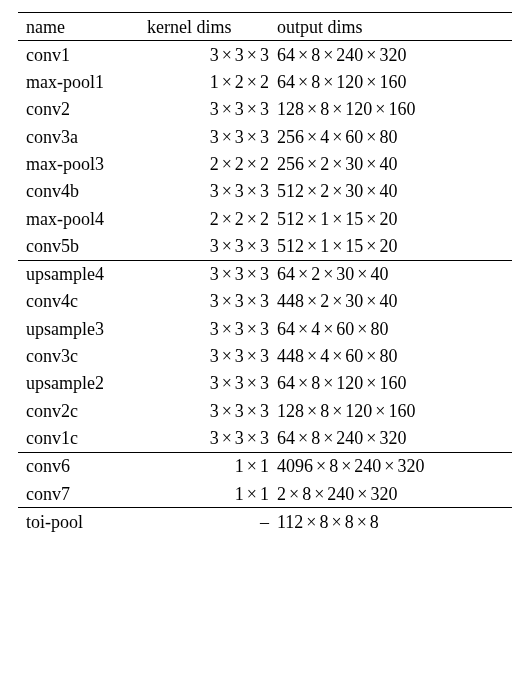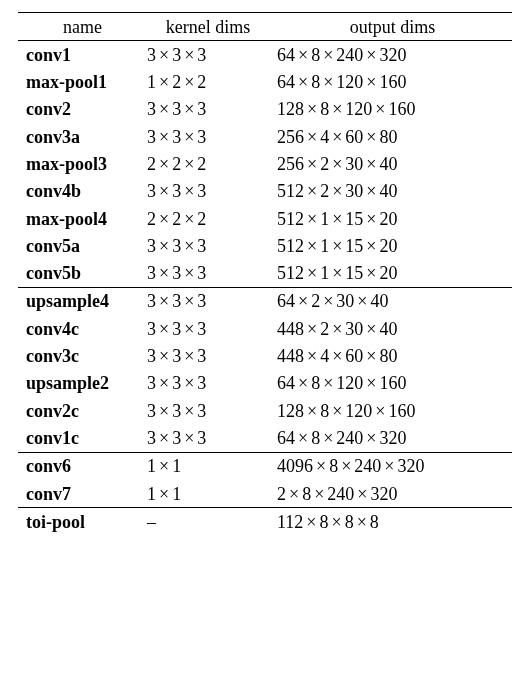--- a/index.html
+++ b/index.html
@@ -58,7 +58,7 @@
         </tr>
 
   <tr>
-    <th class="name" style="text-align:center;padding-left:8px">name</th>
+    <th class="name" style="text-align:left;padding-left:8px">name</th>
     <th class="kern">kernel dims</th>
     <th class="out">output dims</th>
   </tr>

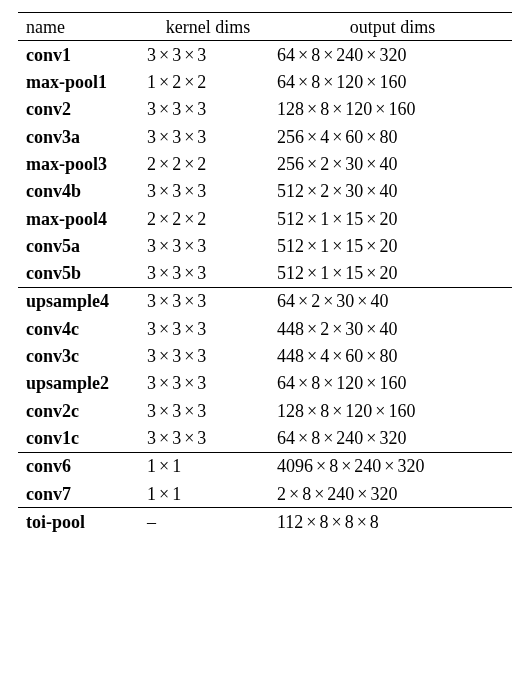--- a/index.html
+++ b/index.html
@@ -29,7 +29,7 @@
       line-height: 1.35;
       white-space: nowrap;
     }
-    th { text-align: center; }
+    th { text-align: left; }
     td.name { text-align: left; padding-left: 8px; font-weight: bold; }
     td.kern { text-align: left; }
     td.out { text-align: left; }

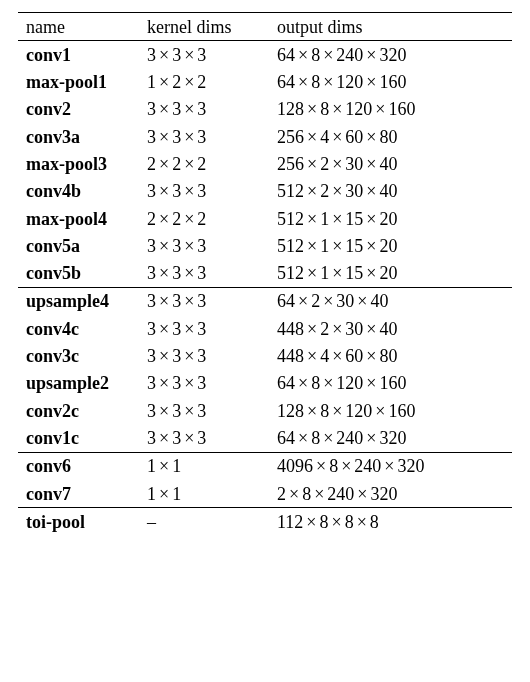--- a/index.html
+++ b/index.html
@@ -30,7 +30,7 @@
       white-space: nowrap;
     }
     th { text-align: left; }
-    td.name { text-align: left; padding-left: 8px; font-weight: bold; }
+    td.name { text-align: left; padding-left: 8px; }
     td.kern { text-align: left; }
     td.out { text-align: left; }
     .times { padding: 0 3px; }

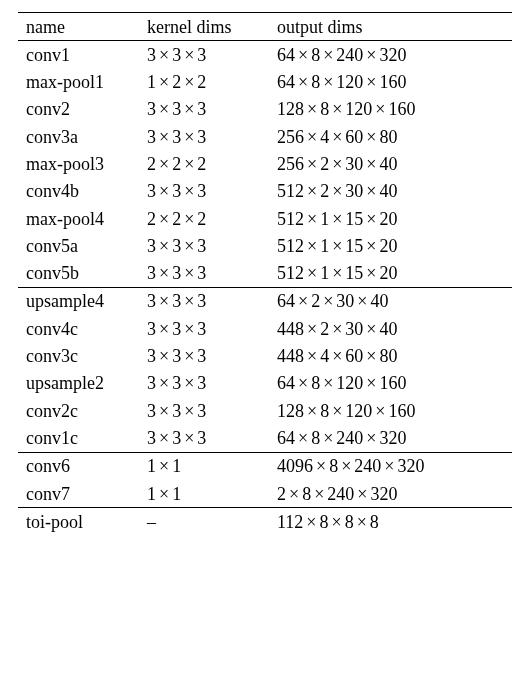--- a/index.html
+++ b/index.html
@@ -31,7 +31,7 @@
     }
     th { text-align: left; }
     td.name { text-align: left; padding-left: 8px; }
-    td.kern { text-align: left; }
+    td.kern { text-align: right; }
     td.out { text-align: left; }
     .times { padding: 0 3px; }
     .hr-row td {

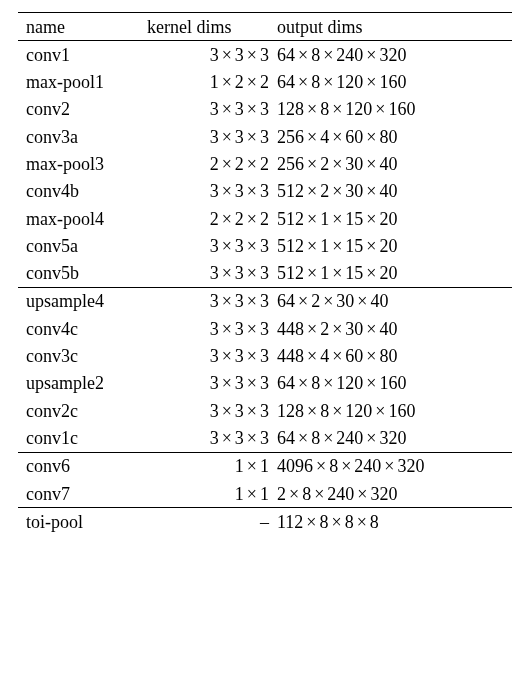--- a/index.html
+++ b/index.html
@@ -105,11 +105,6 @@
           <td class="out">512<span class="times">×</span>1<span class="times">×</span>15<span class="times">×</span>20</td>
         </tr>
         <tr>
-          <td class="name">conv5a</td>
-          <td class="kern">3<span class="times">×</span>3<span class="times">×</span>3</td>
-          <td class="out">512<span class="times">×</span>1<span class="times">×</span>15<span class="times">×</span>20</td>
-        </tr>
-        <tr>
           <td class="name">conv5b</td>
           <td class="kern">3<span class="times">×</span>3<span class="times">×</span>3</td>
           <td class="out">512<span class="times">×</span>1<span class="times">×</span>15<span class="times">×</span>20</td>

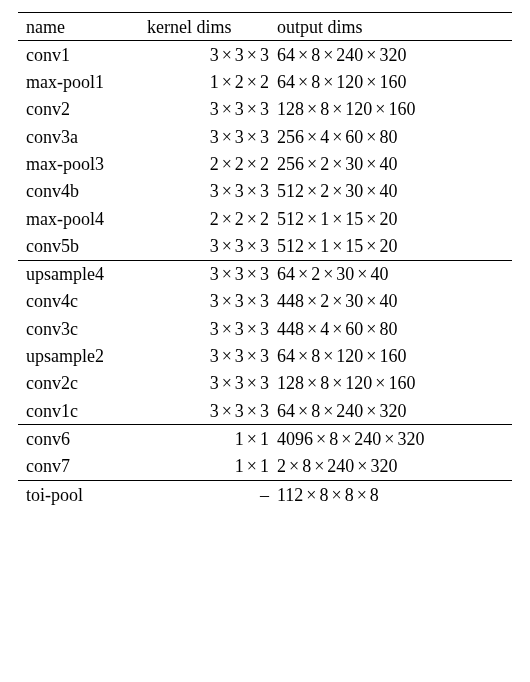--- a/index.html
+++ b/index.html
@@ -123,6 +123,11 @@
           <td class="out">448<span class="times">×</span>2<span class="times">×</span>30<span class="times">×</span>40</td>
         </tr>
         <tr>
+          <td class="name">upsample3</td>
+          <td class="kern">3<span class="times">×</span>3<span class="times">×</span>3</td>
+          <td class="out">64<span class="times">×</span>4<span class="times">×</span>60<span class="times">×</span>80</td>
+        </tr>
+        <tr>
           <td class="name">conv3c</td>
           <td class="kern">3<span class="times">×</span>3<span class="times">×</span>3</td>
           <td class="out">448<span class="times">×</span>4<span class="times">×</span>60<span class="times">×</span>80</td>

